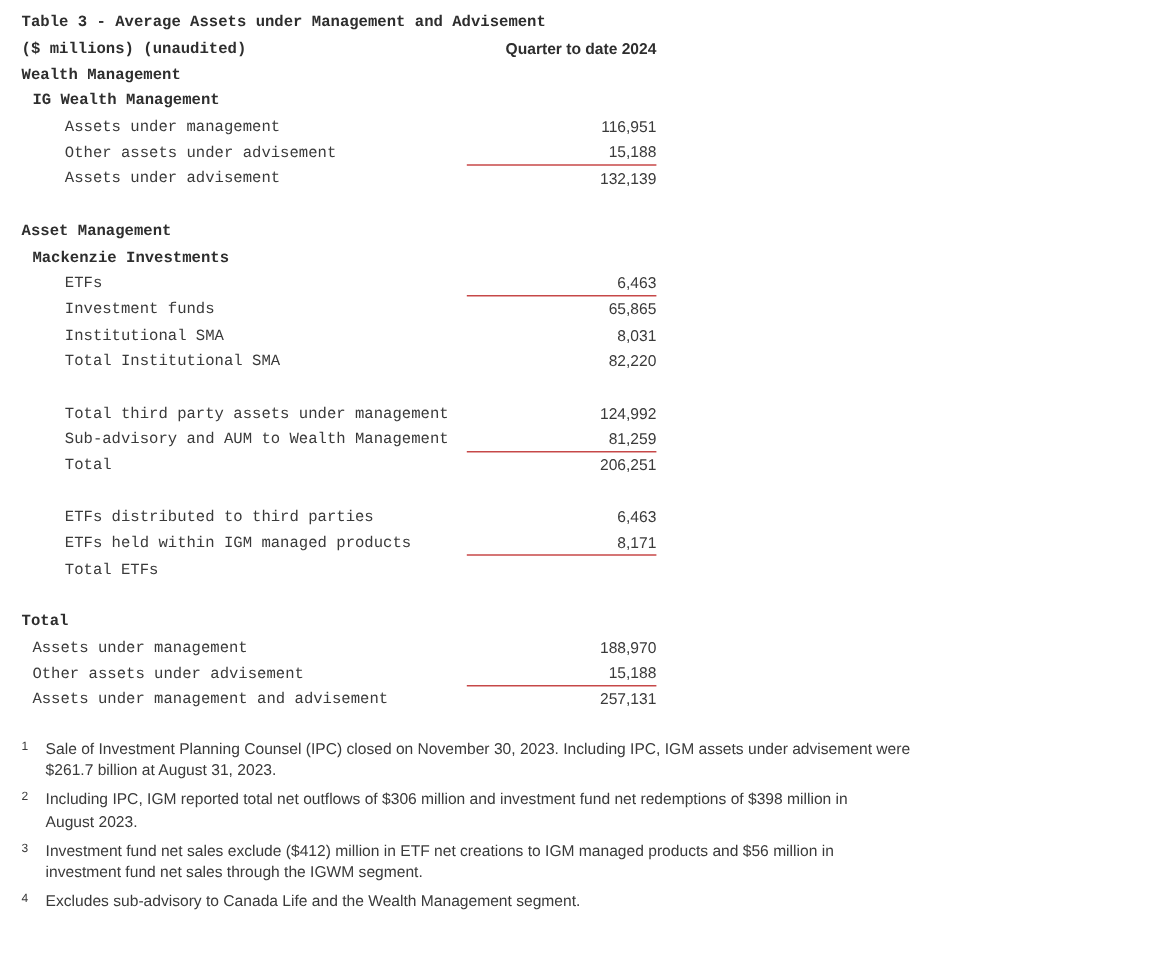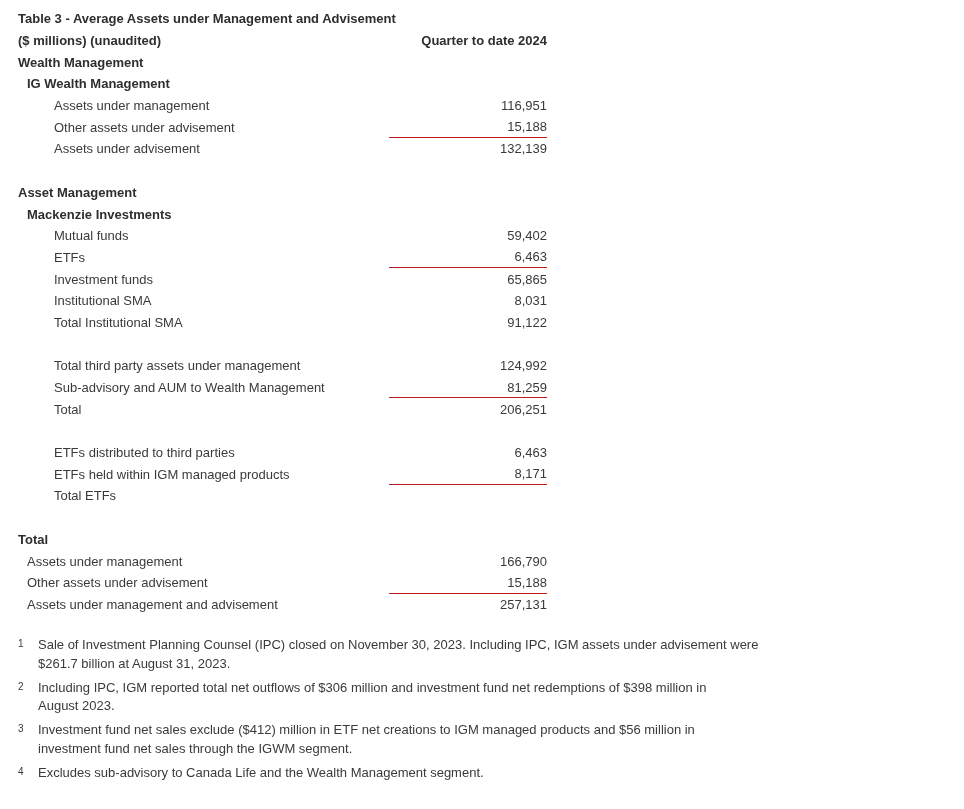--- a/index.html
+++ b/index.html
@@ -21,7 +21,7 @@
     height: 21.7px;
     width: 529px;          
   }
-  .label { white-space: nowrap; }
+  .label { white-space: nowrap; font-family: Liberation Mono, monospace; }
   .bold  { font-weight: bold; color: #2e2e2e; }
   .ind0  { padding-left: 0; }
   .ind1  { padding-left: 9px; }

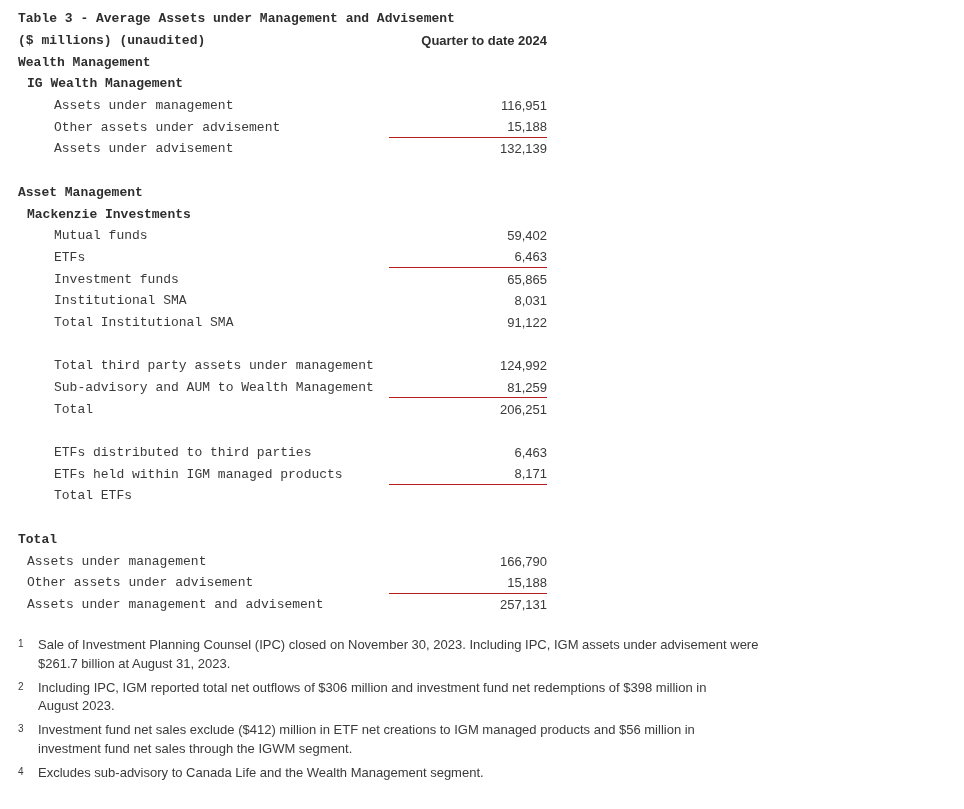--- a/index.html
+++ b/index.html
@@ -90,10 +90,6 @@
         <span class="label ind1 bold">Mackenzie Investments</span>
       </div>
       <div class="trow">
-        <span class="label ind2">Mutual funds</span>
-        <span class="value">59,402</span>
-      </div>
-      <div class="trow">
         <span class="label ind2">ETFs</span>
         <span class="value underline">6,463</span>
       </div>

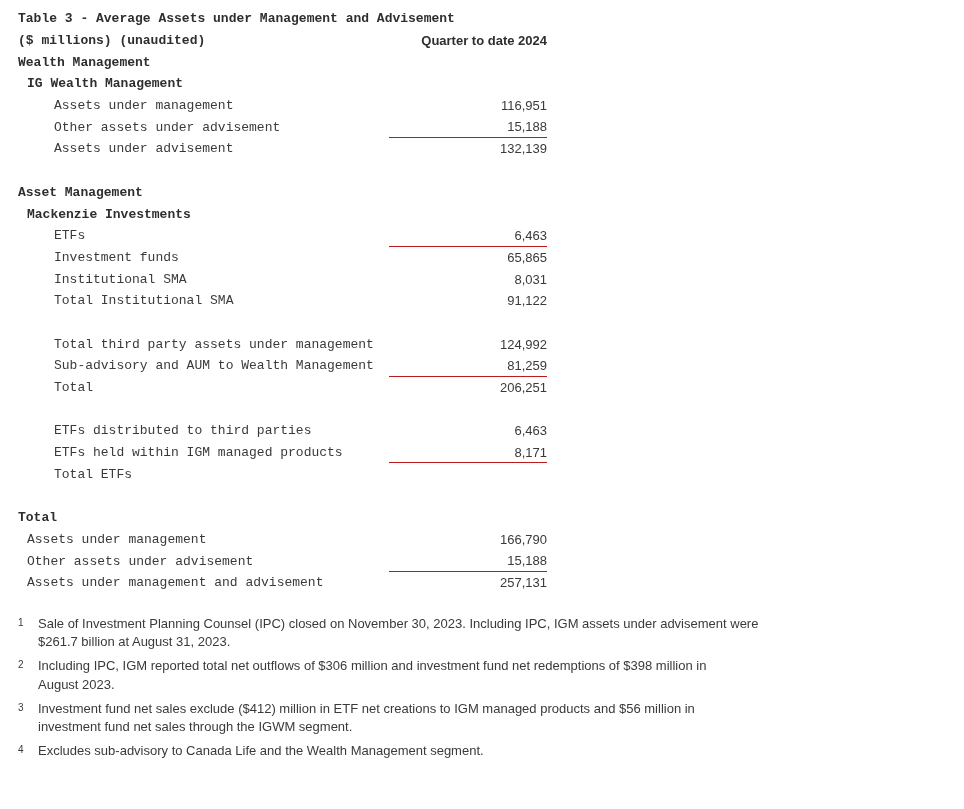--- a/index.html
+++ b/index.html
@@ -103,7 +103,7 @@
       </div>
       <div class="trow">
         <span class="label ind2">Total Institutional SMA</span>
-        <span class="value">91,122</span>
+        <span class="value">82,220</span>
       </div>
       <div class="trow"></div>
       <div class="trow">

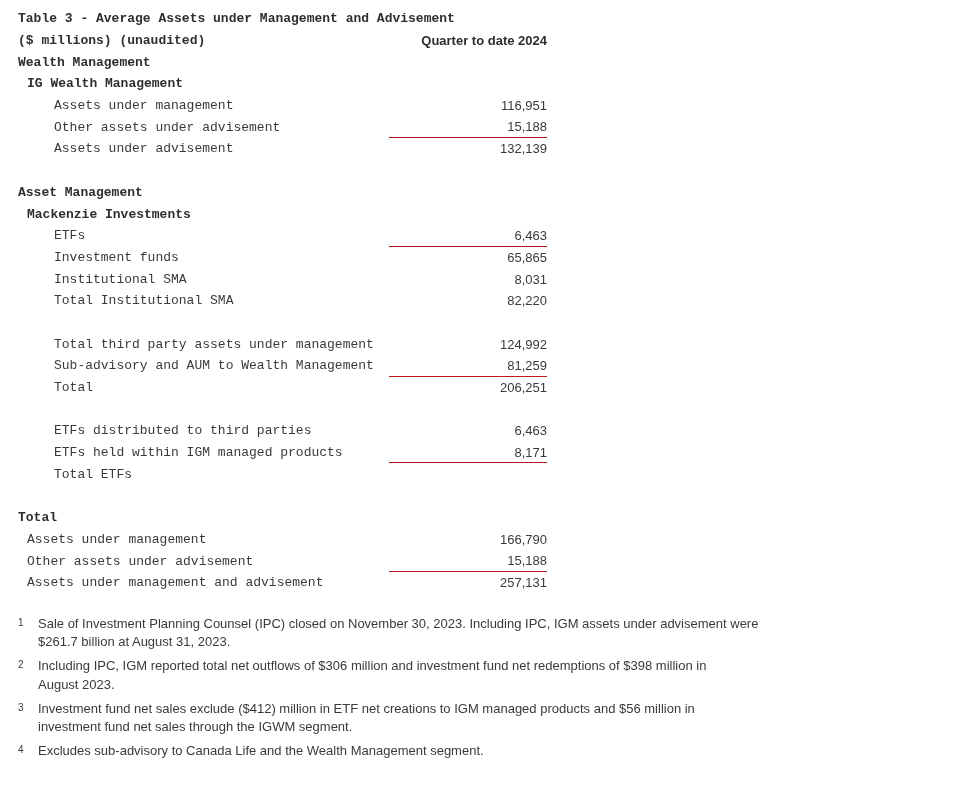--- a/index.html
+++ b/index.html
@@ -136,7 +136,7 @@
       </div>
       <div class="trow">
         <span class="label ind1">Assets under management</span>
-        <span class="value">166,790</span>
+        <span class="value">188,970</span>
       </div>
       <div class="trow">
         <span class="label ind1">Other assets under advisement</span>

